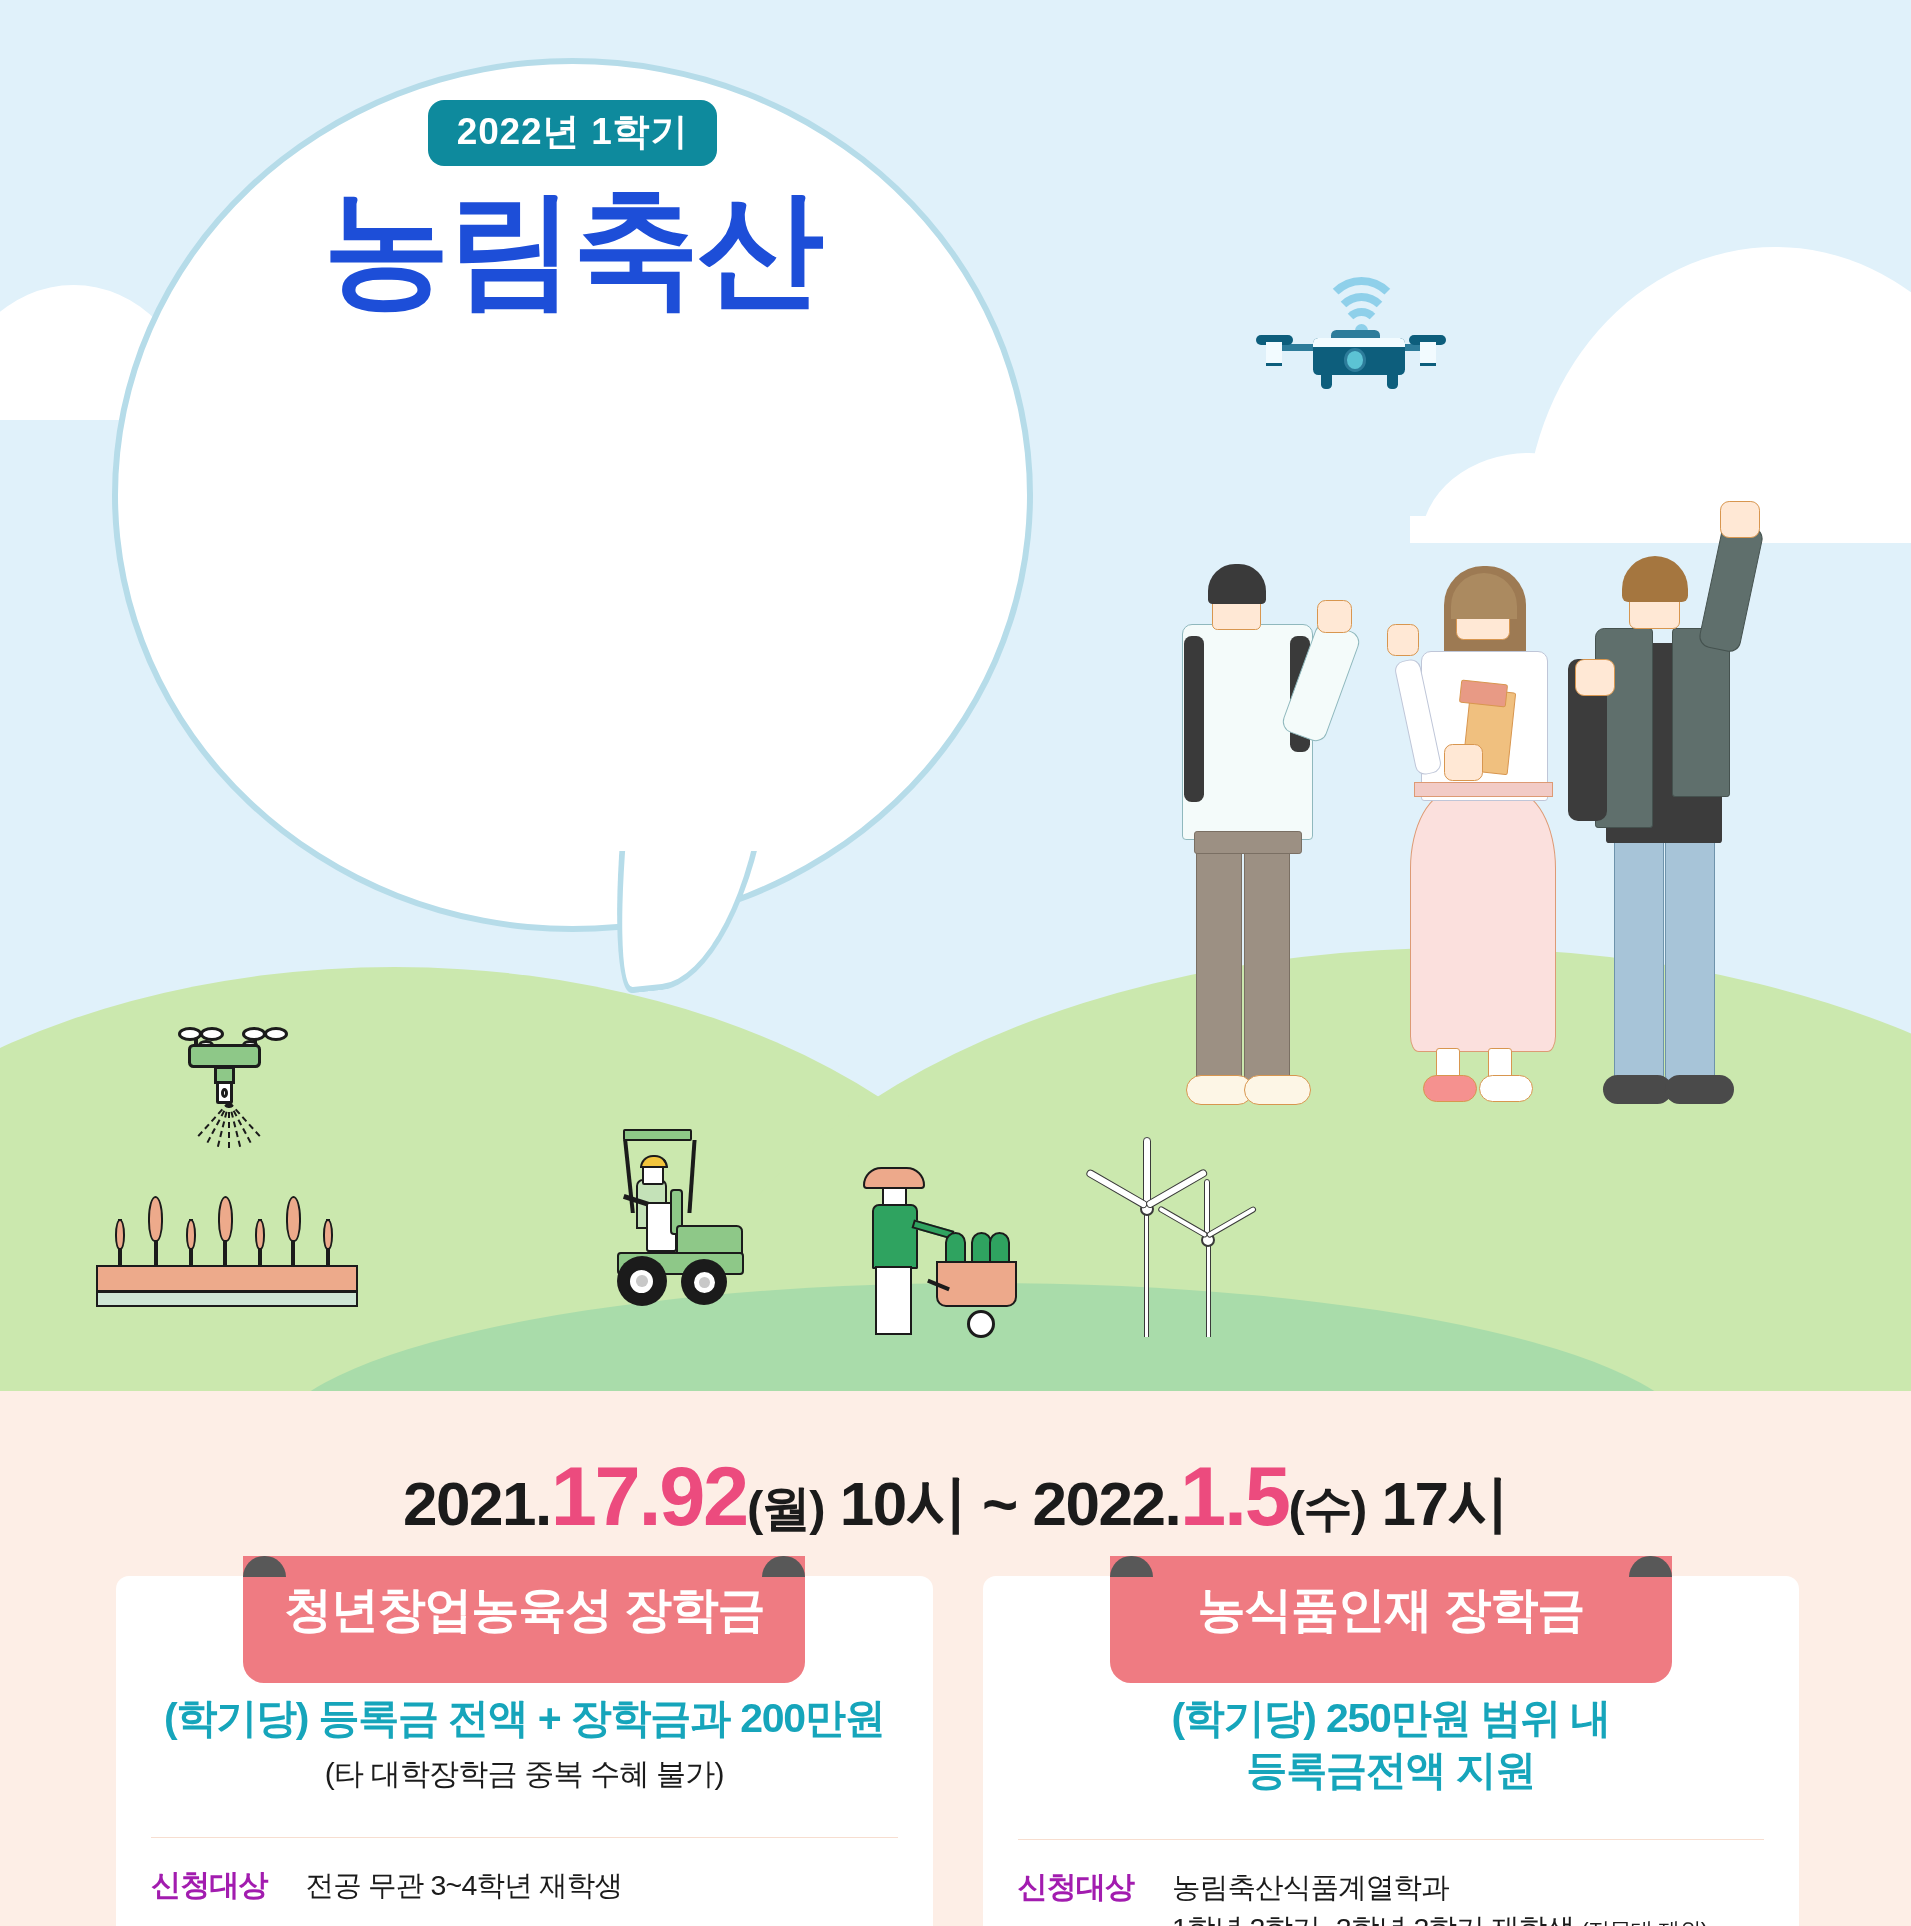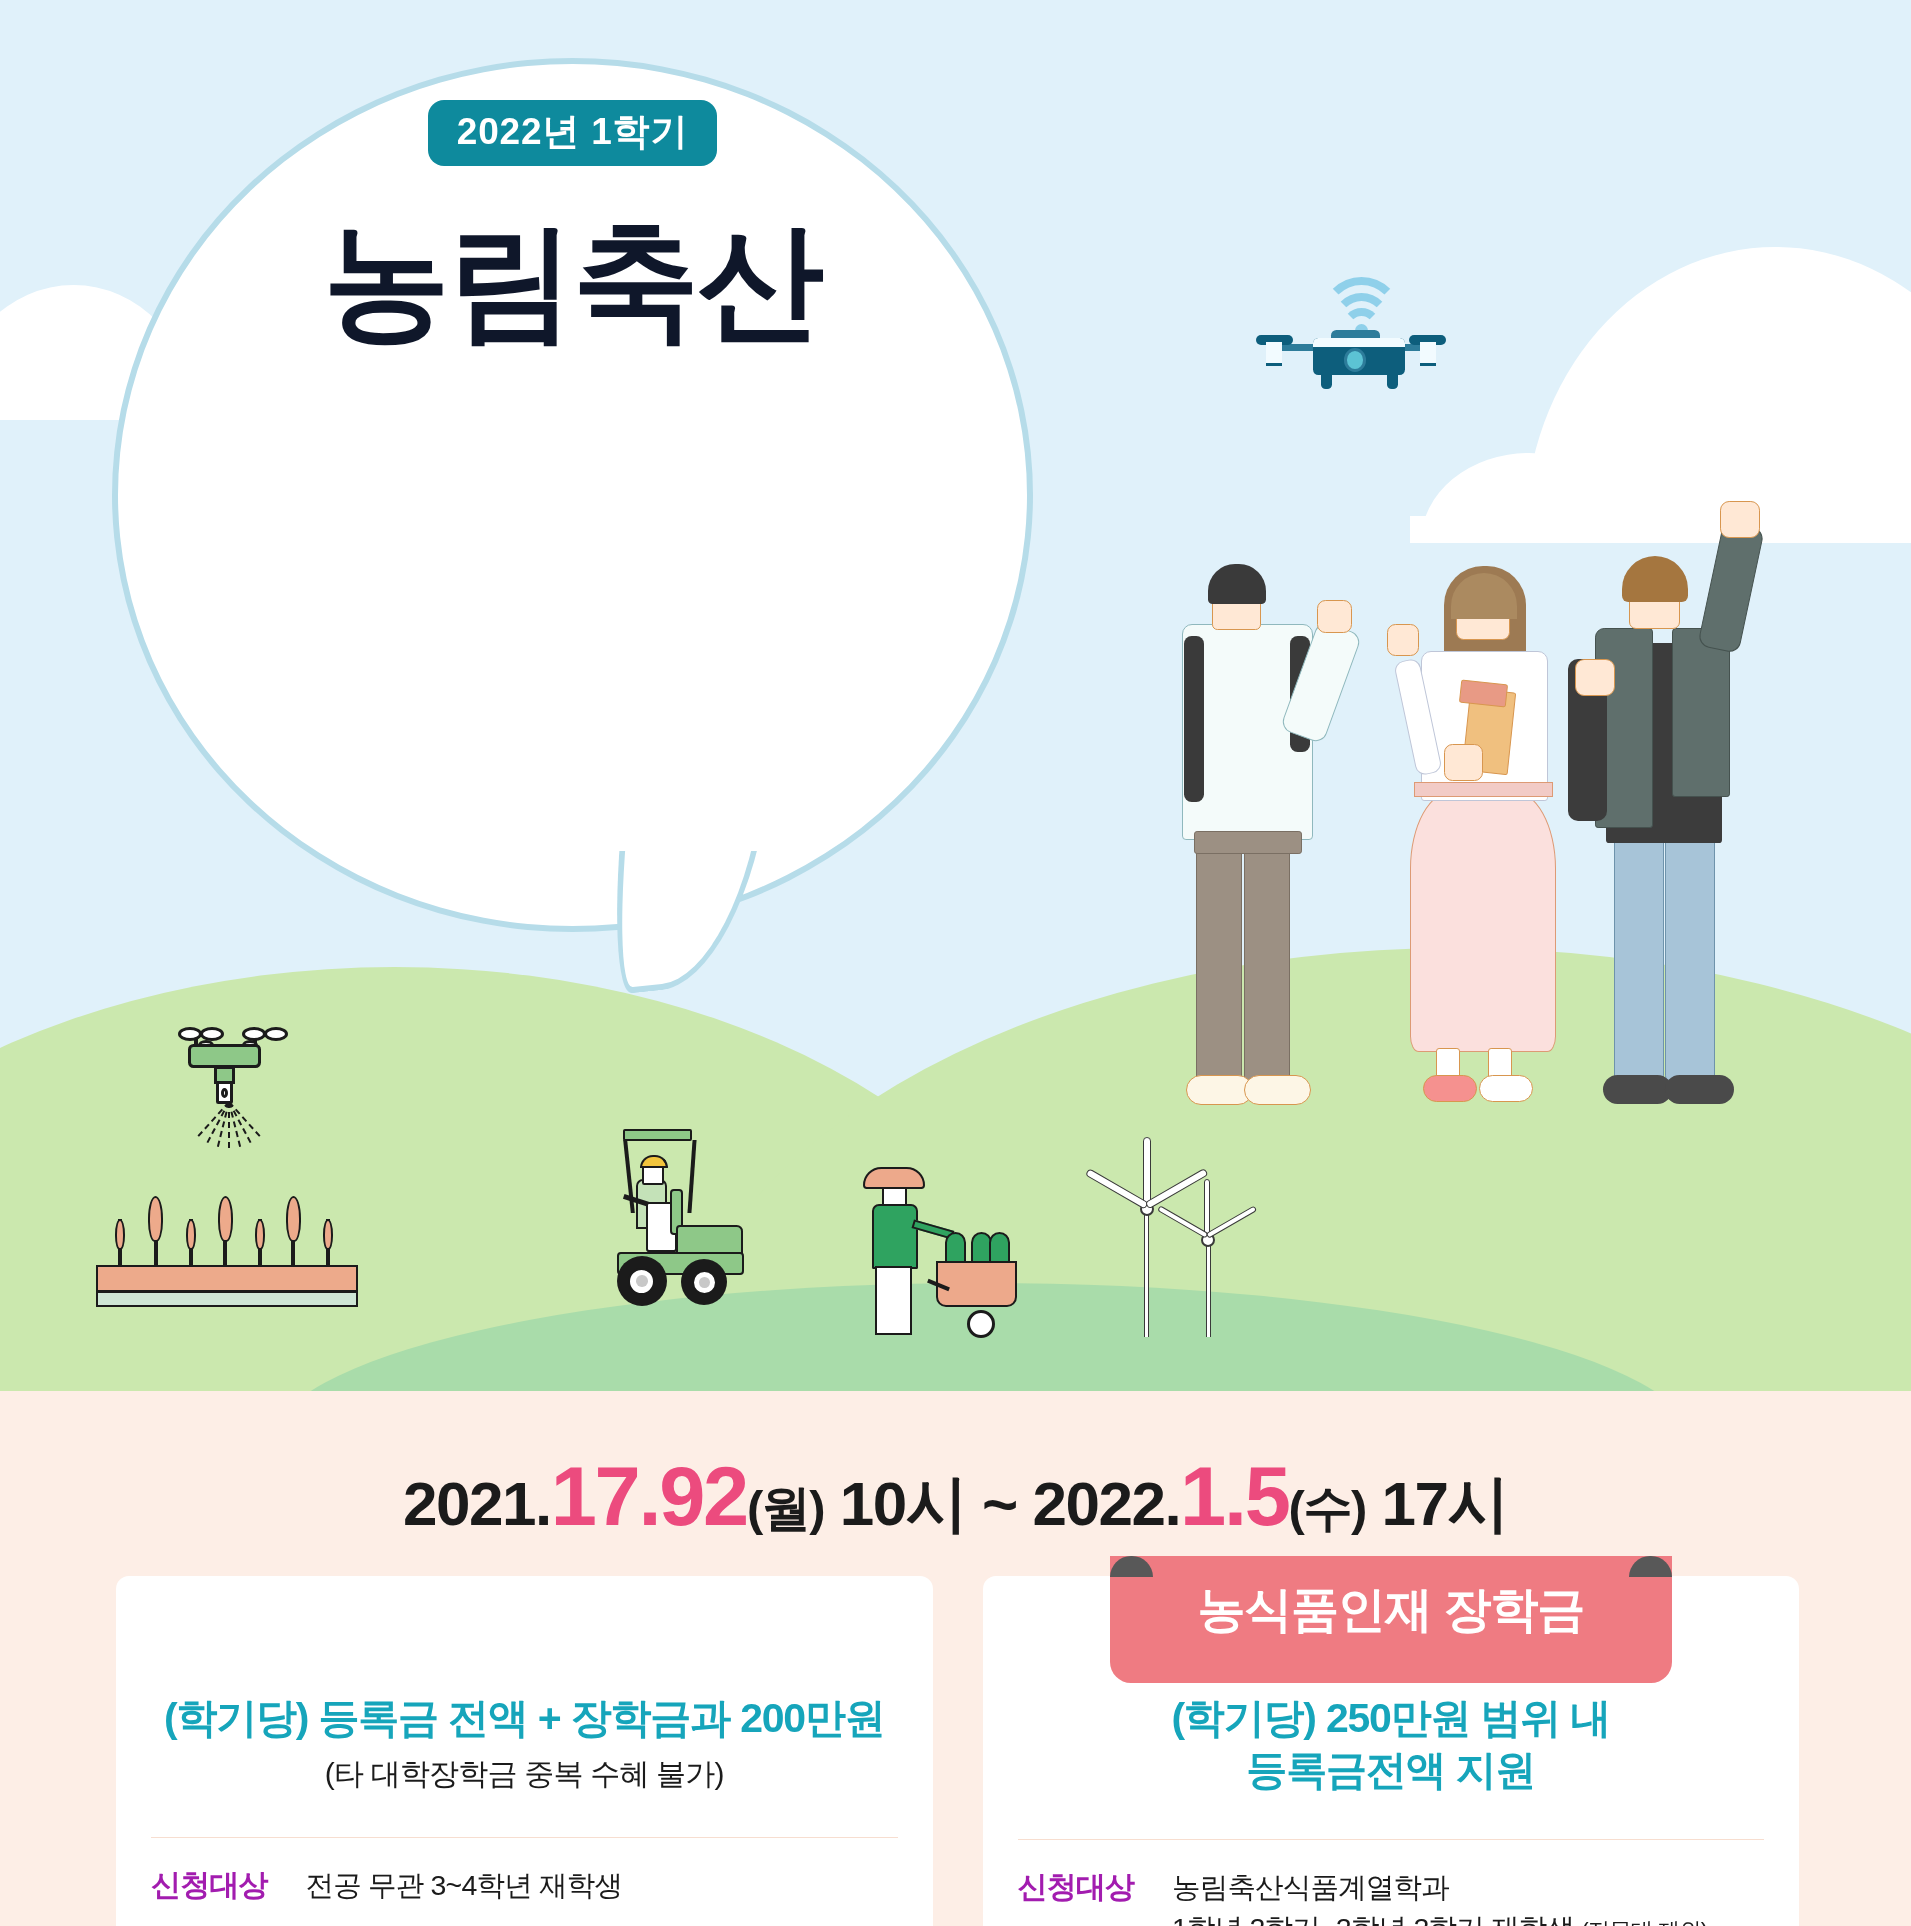--- a/index.html
+++ b/index.html
@@ -75,8 +75,8 @@
     letter-spacing:0.8px; line-height:1;
   }
   .title-main {
-    margin-top:47px;
-    color:#0f172a; font-weight:bold;
+    margin-top:14px;
+    color:#1d4ed8; font-weight:bold;
     font-size:127px; line-height:1.08;
     letter-spacing:-2.3px;
   }

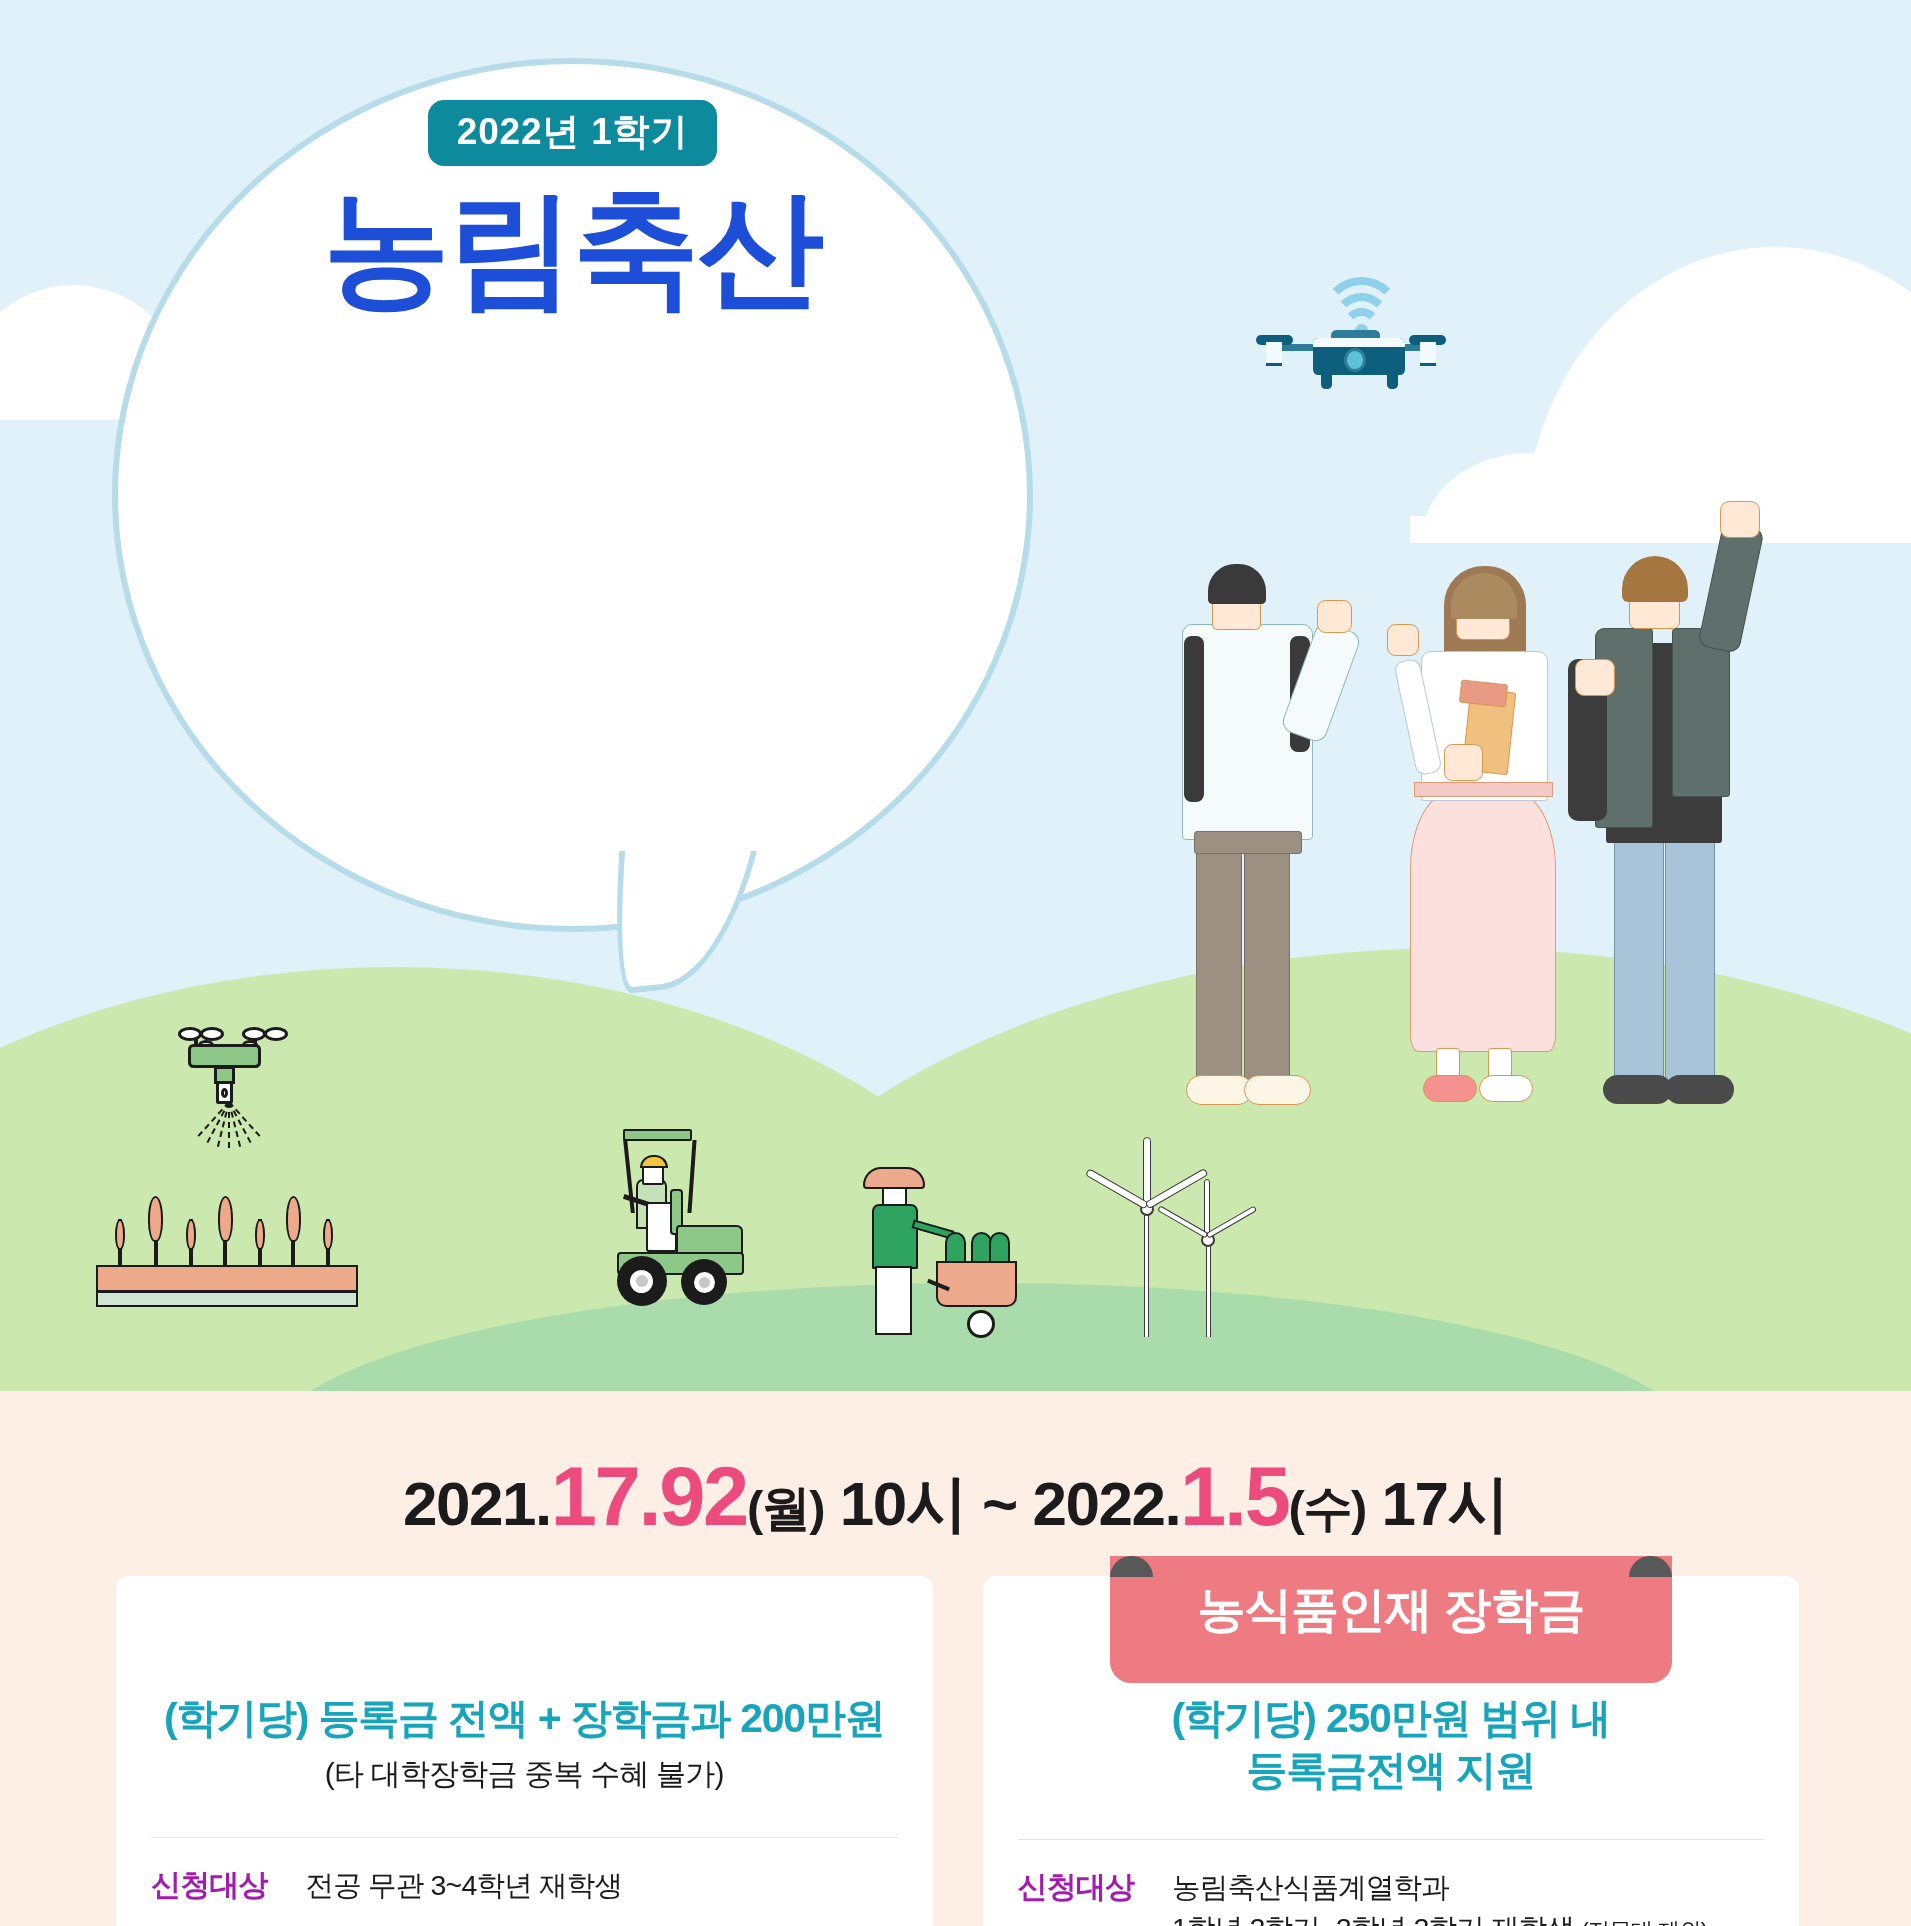--- a/index.html
+++ b/index.html
@@ -481,6 +481,7 @@
     <div class="cards">
 
       <div class="card">
+        <div class="ribbon">청년창업농육성 장학금</div>
         <div class="amount">(학기당) 등록금 전액 + 장학금과 200만원</div>
         <div class="amount-note">(타 대학장학금 중복 수혜 불가)</div>
         <div class="divider"></div>

